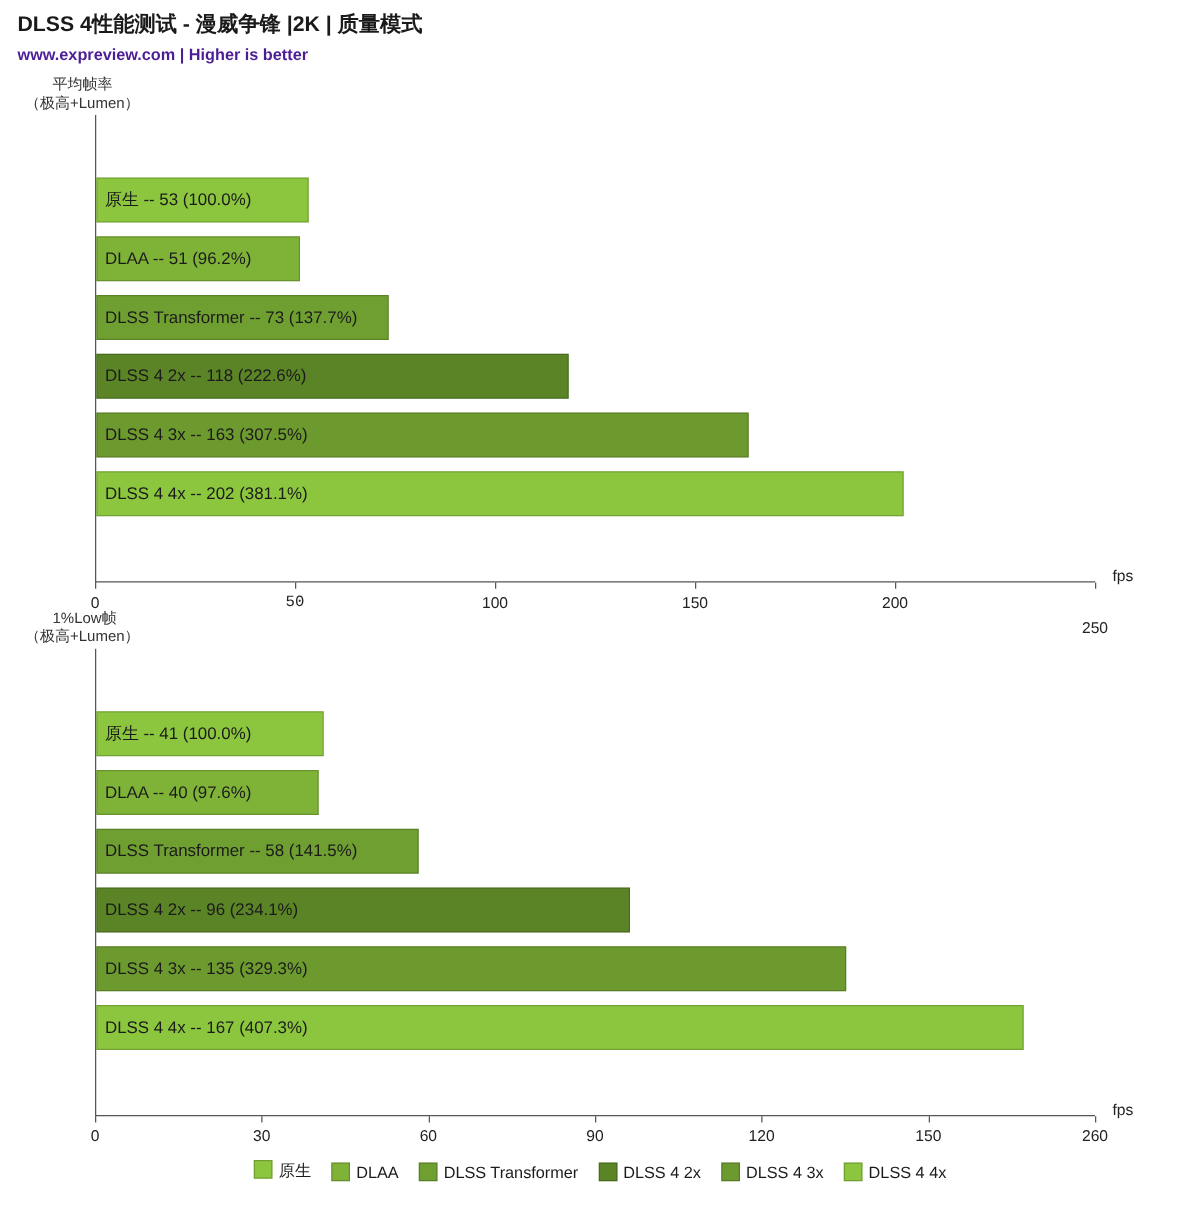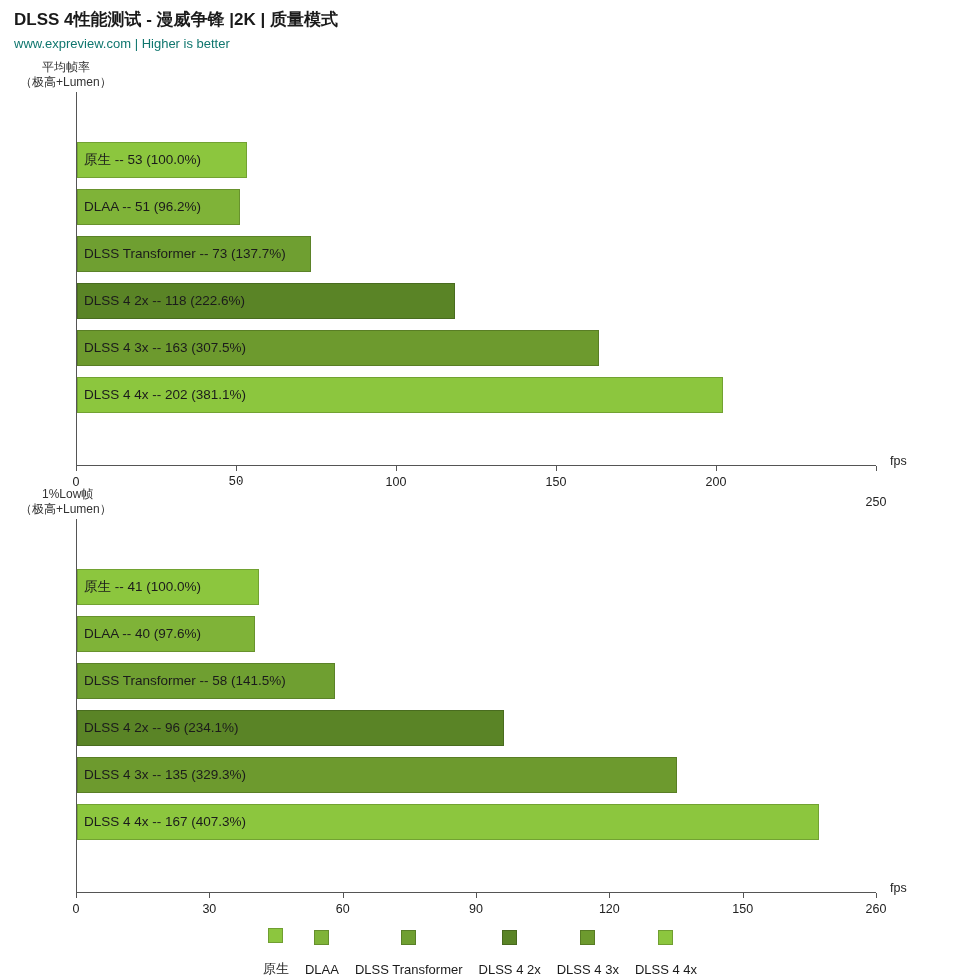--- a/index.html
+++ b/index.html
@@ -19,7 +19,7 @@
   }
   .subtitle{
     position:absolute;left:14px;top:36px;
-    font-size:13px;color:#0f766e;font-weight:normal;
+    font-size:13px;color:#4c1d95;font-weight:bold;
     white-space:nowrap;
   }
 

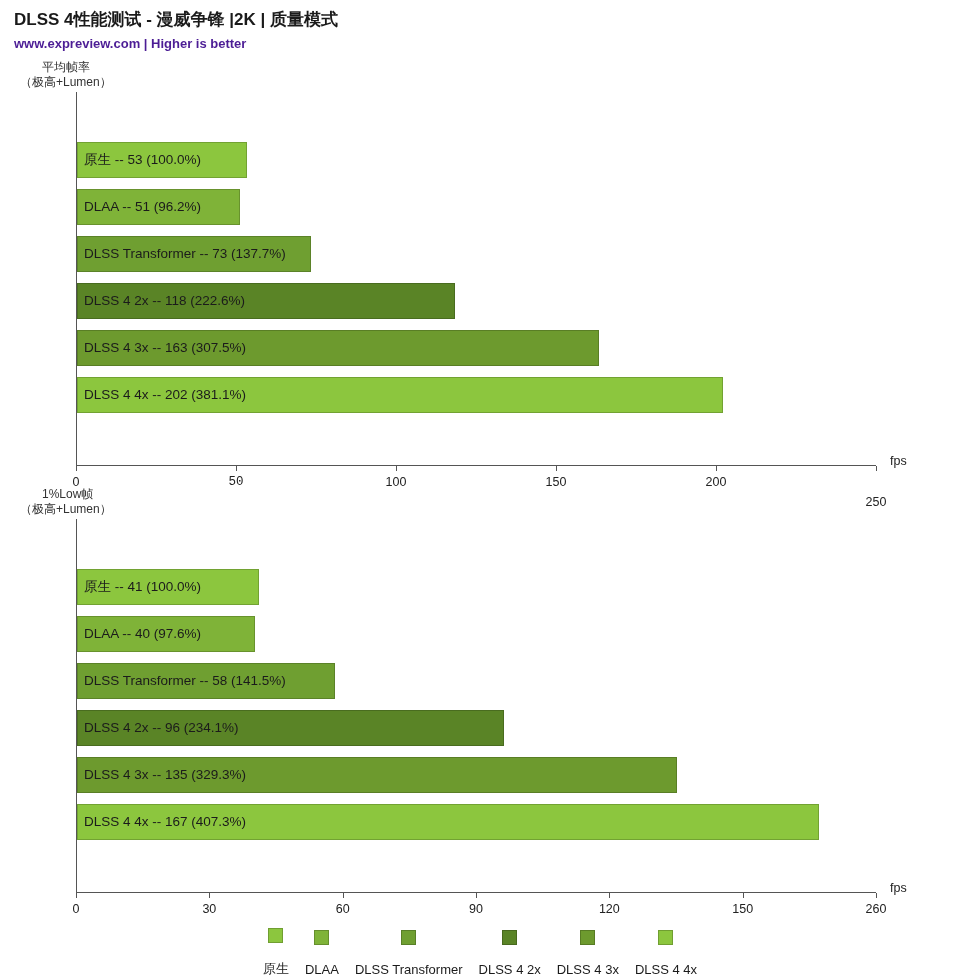--- a/index.html
+++ b/index.html
@@ -72,7 +72,7 @@
     gap:16px;
     font-size:13px;color:#1b1b1b;
   }
-  .legend-item{display:flex;align-items:center;gap:17px;white-space:nowrap;flex-direction:column;}
+  .legend-item{display:flex;gap:5px;white-space:nowrap;}
   .swatch{width:13px;height:13px;display:inline-block;border:1px solid rgba(0,0,0,0.2);}
 </style>
 </head>

